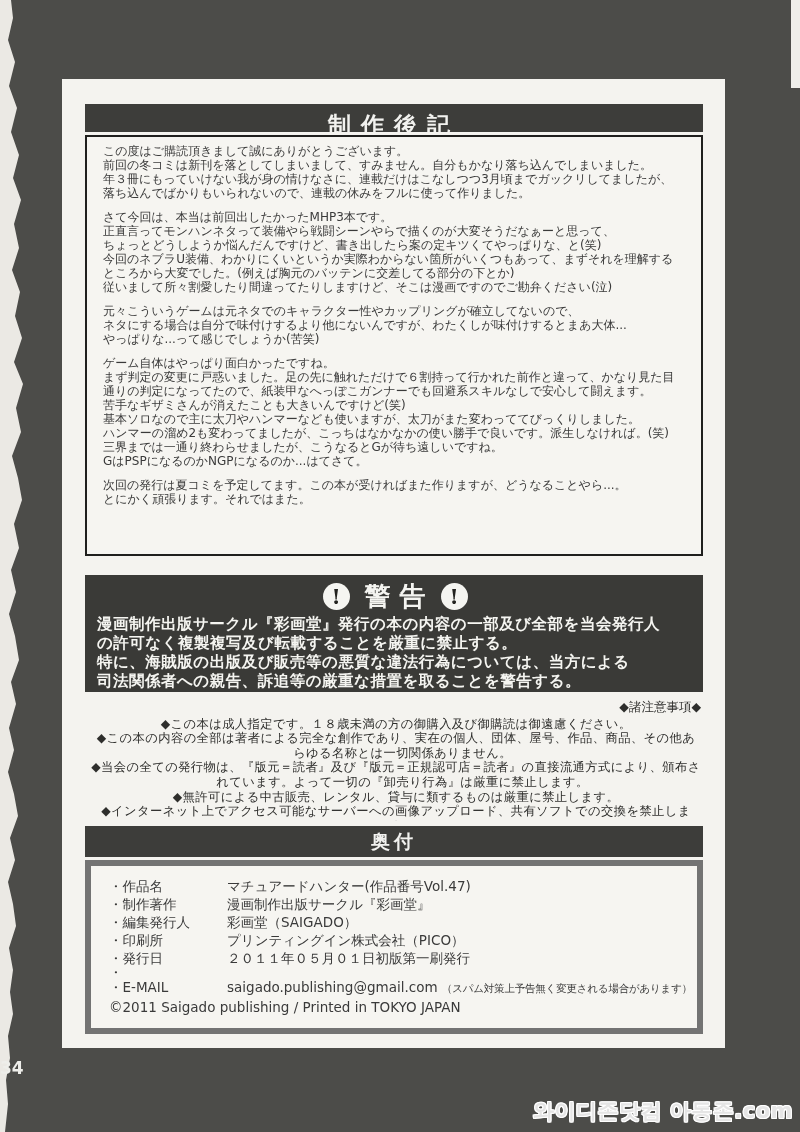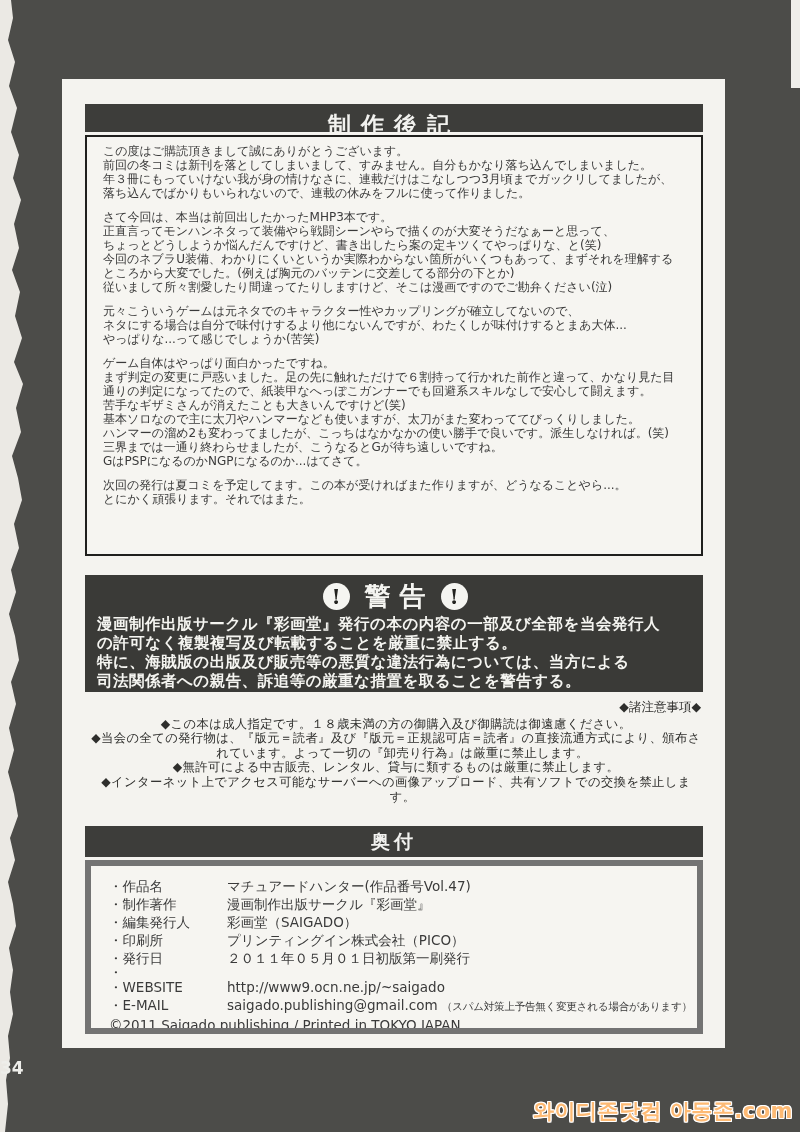--- a/index.html
+++ b/index.html
@@ -150,6 +150,7 @@
   <div class="notices section">
     <div class="notices-title">◆諸注意事項◆</div>
     <div class="notice-item">◆この本は成人指定です。１８歳未満の方の御購入及び御購読は御遠慮ください。</div>
+    <div class="notice-item">◆この本の内容の全部は著者による完全な創作であり、実在の個人、団体、屋号、作品、商品、その他あらゆる名称とは一切関係ありません。</div>
     <div class="notice-item">◆当会の全ての発行物は、『版元＝読者』及び『版元＝正規認可店＝読者』の直接流通方式により、頒布されています。よって一切の『卸売り行為』は厳重に禁止します。</div>
     <div class="notice-item">◆無許可による中古販売、レンタル、貸与に類するものは厳重に禁止します。</div>
     <div class="notice-item">◆インターネット上でアクセス可能なサーバーへの画像アップロード、共有ソフトでの交換を禁止します。</div>

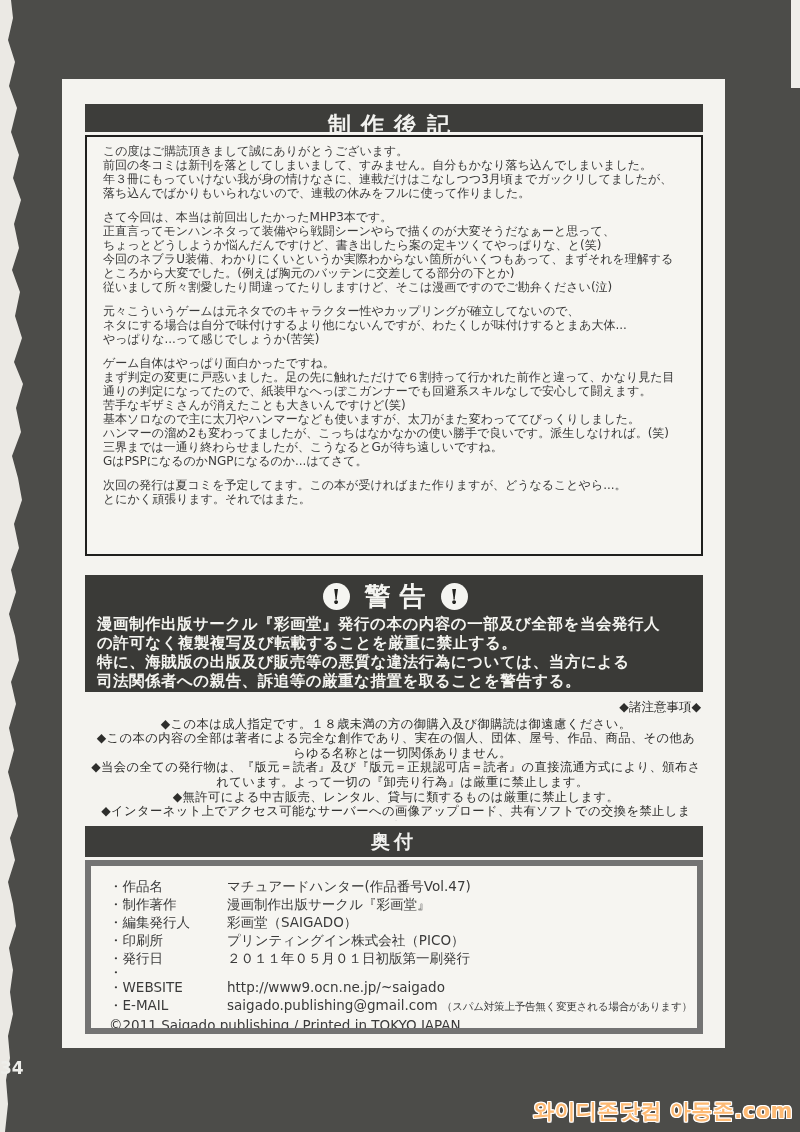--- a/index.html
+++ b/index.html
@@ -186,10 +186,6 @@
       <span class="col-value"></span>
     </div>
     <div class="col-row">
-      <span class="col-label">・WEBSITE</span>
-      <span class="col-value">http://www9.ocn.ne.jp/~saigado</span>
-    </div>
-    <div class="col-row">
       <span class="col-label">・E-MAIL</span>
       <span class="col-value"><span>saigado.publishing@gmail.com</span> <span class="email-note">（スパム対策上予告無く変更される場合があります）</span></span>
     </div>

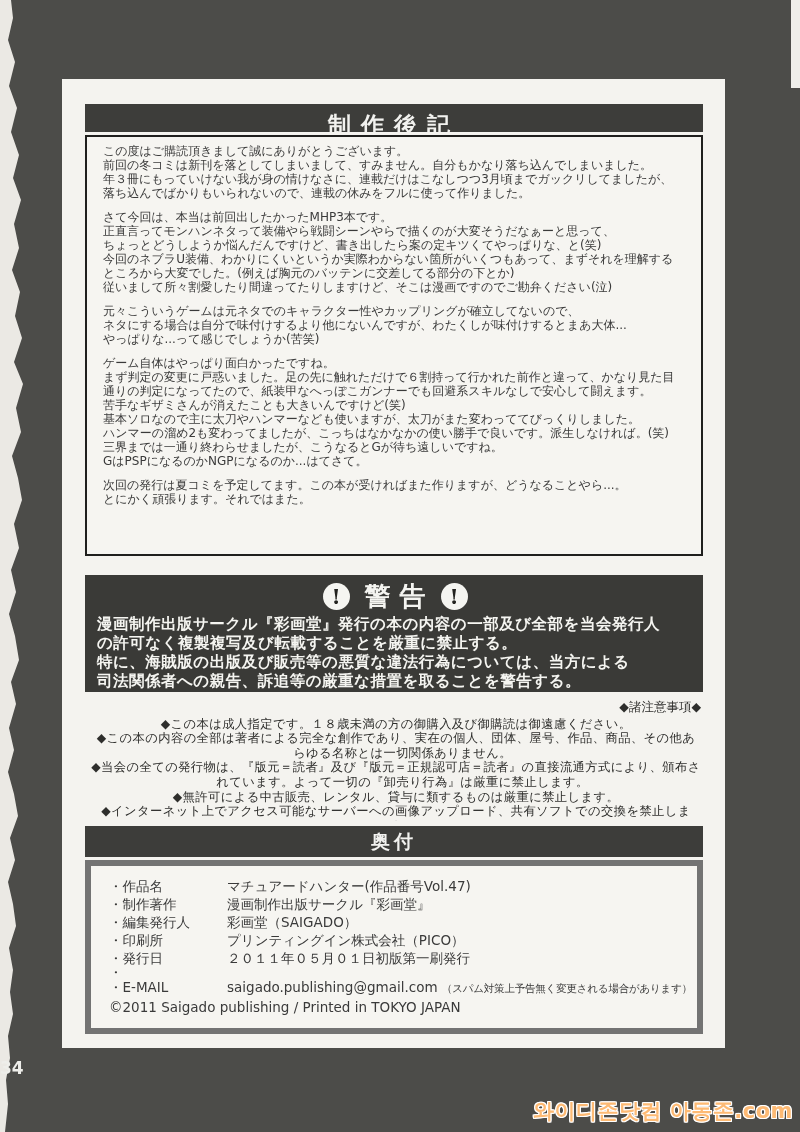--- a/index.html
+++ b/index.html
@@ -73,7 +73,7 @@
 
   .watermark {
     position:absolute; right:7px; top:1097px;
-    color:#fdba74; font-weight:bold; font-size:21px; letter-spacing:0.5px;
+    color:#e5e5e5; font-weight:bold; font-size:21px; letter-spacing:0.5px;
     text-shadow:
       -1px -1px 0 #ffffff, 1px -1px 0 #ffffff,
       -1px  1px 0 #ffffff, 1px  1px 0 #ffffff,

